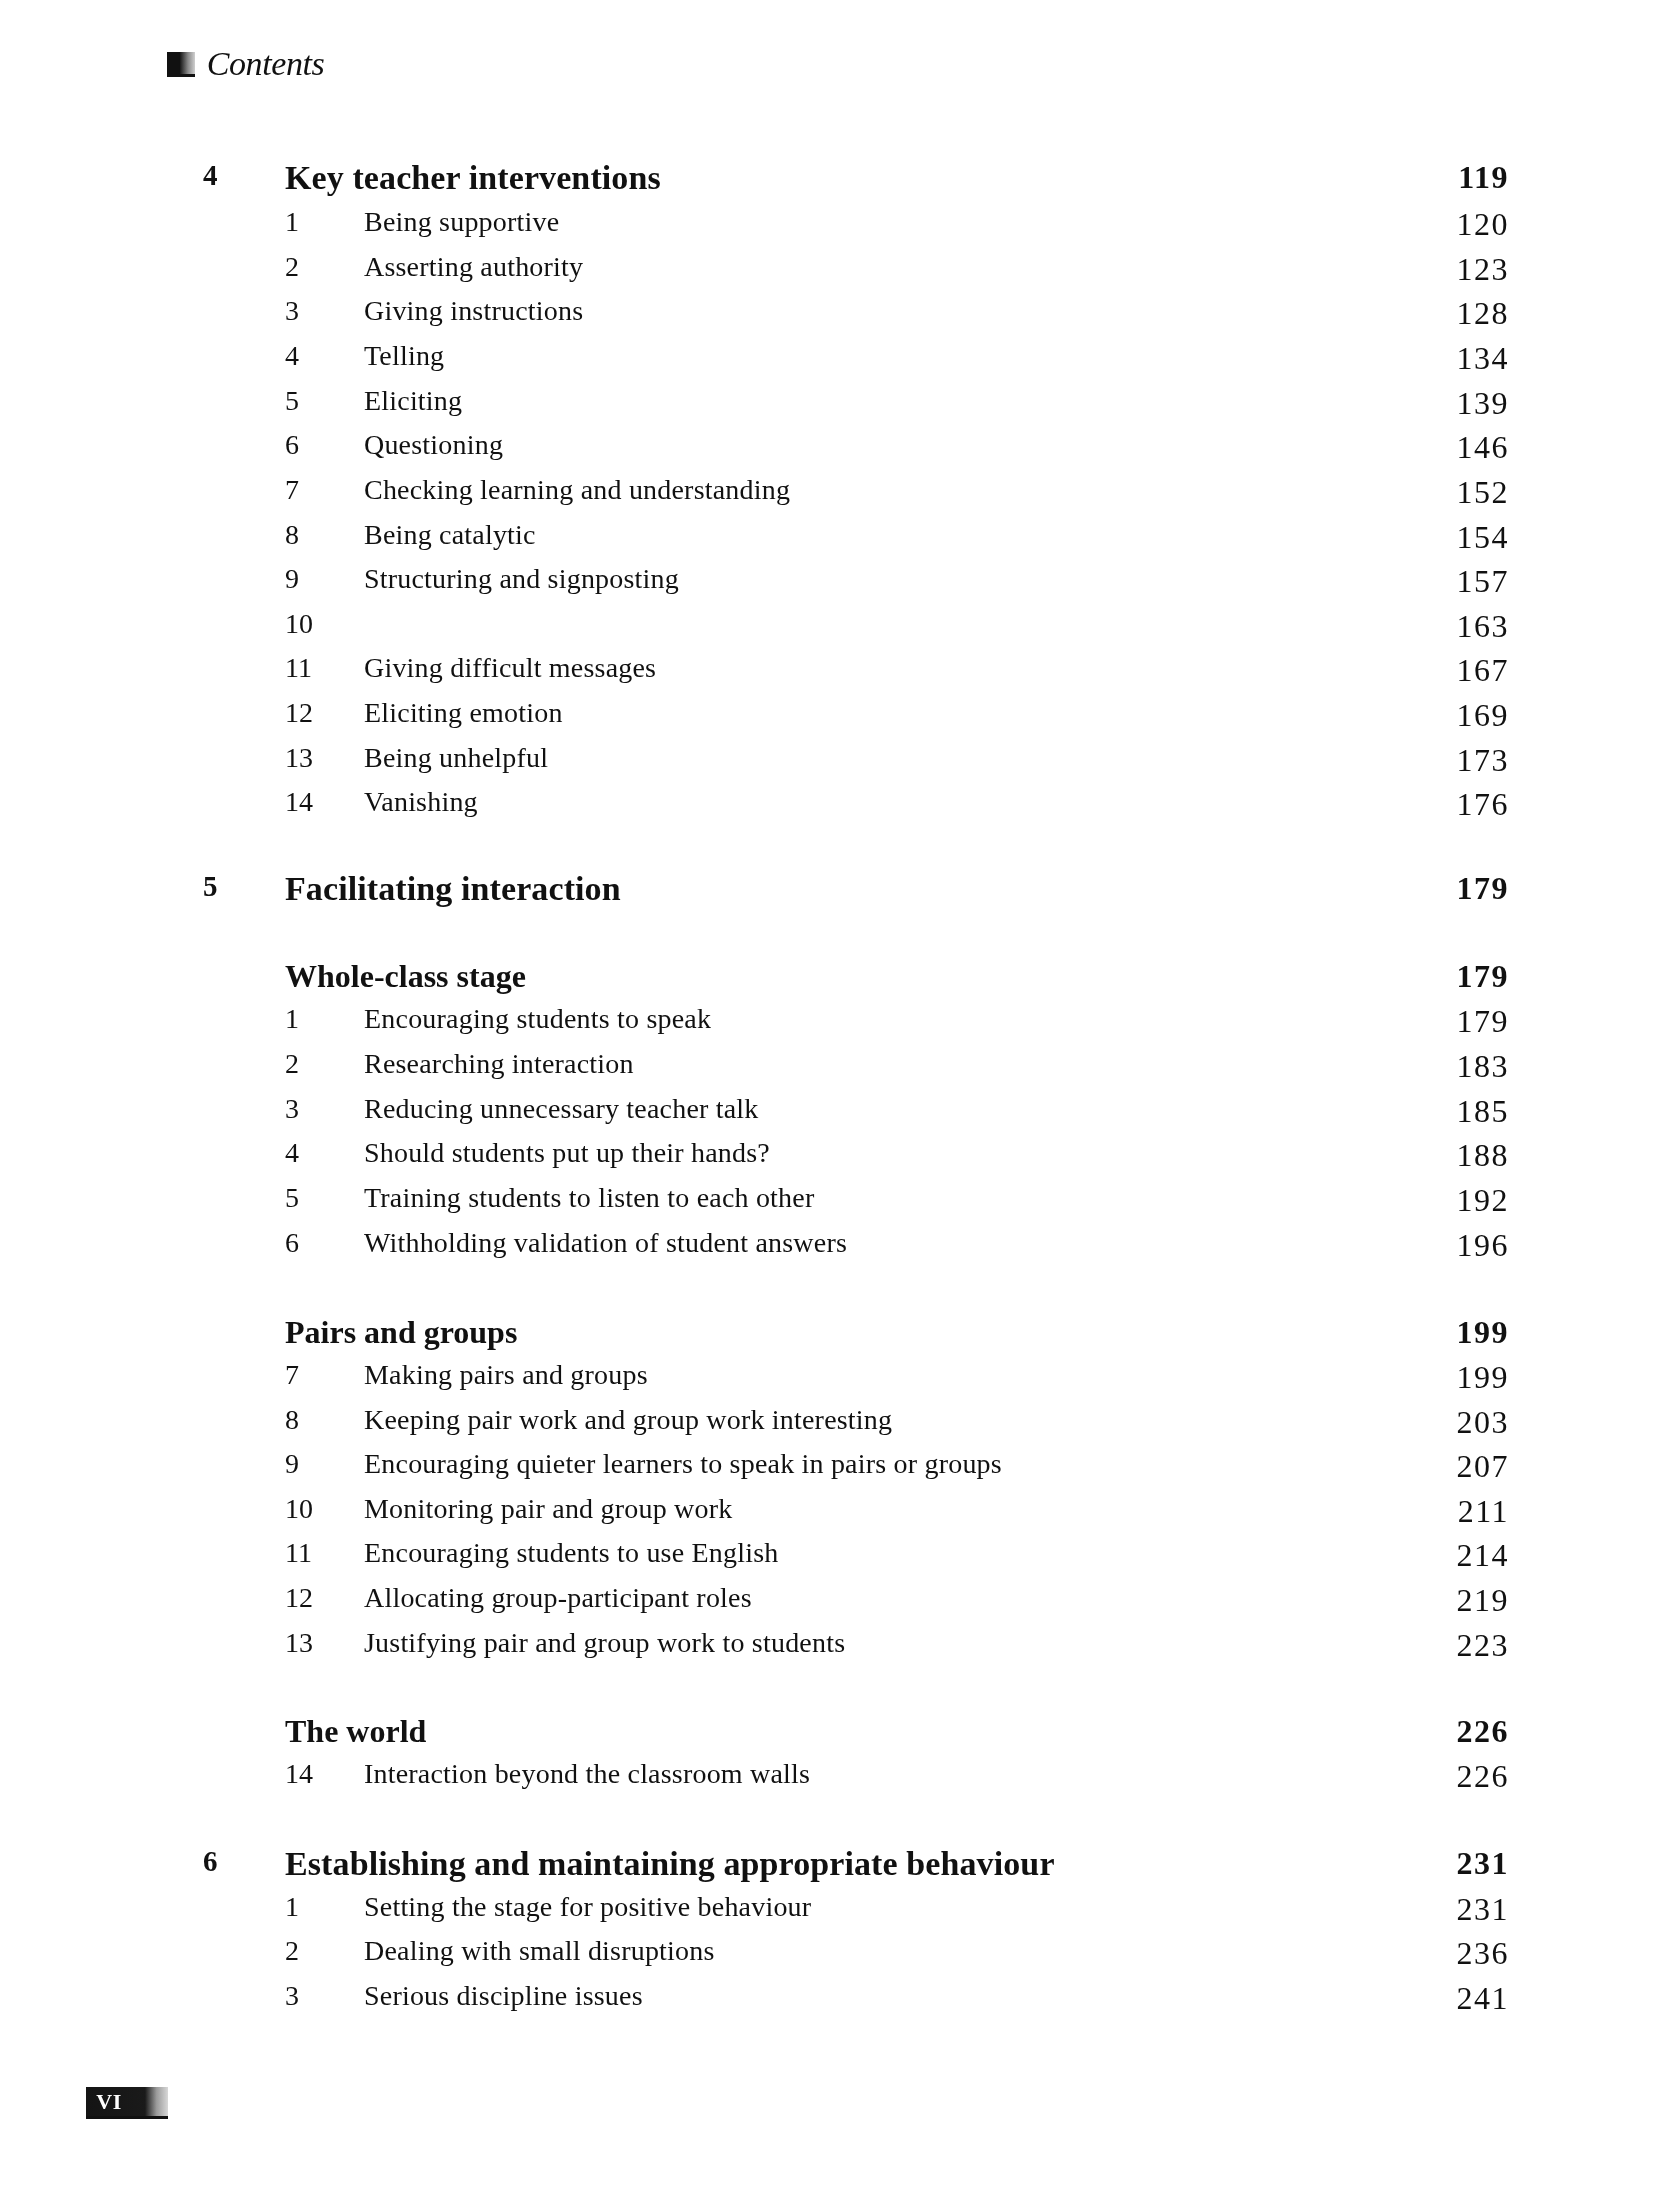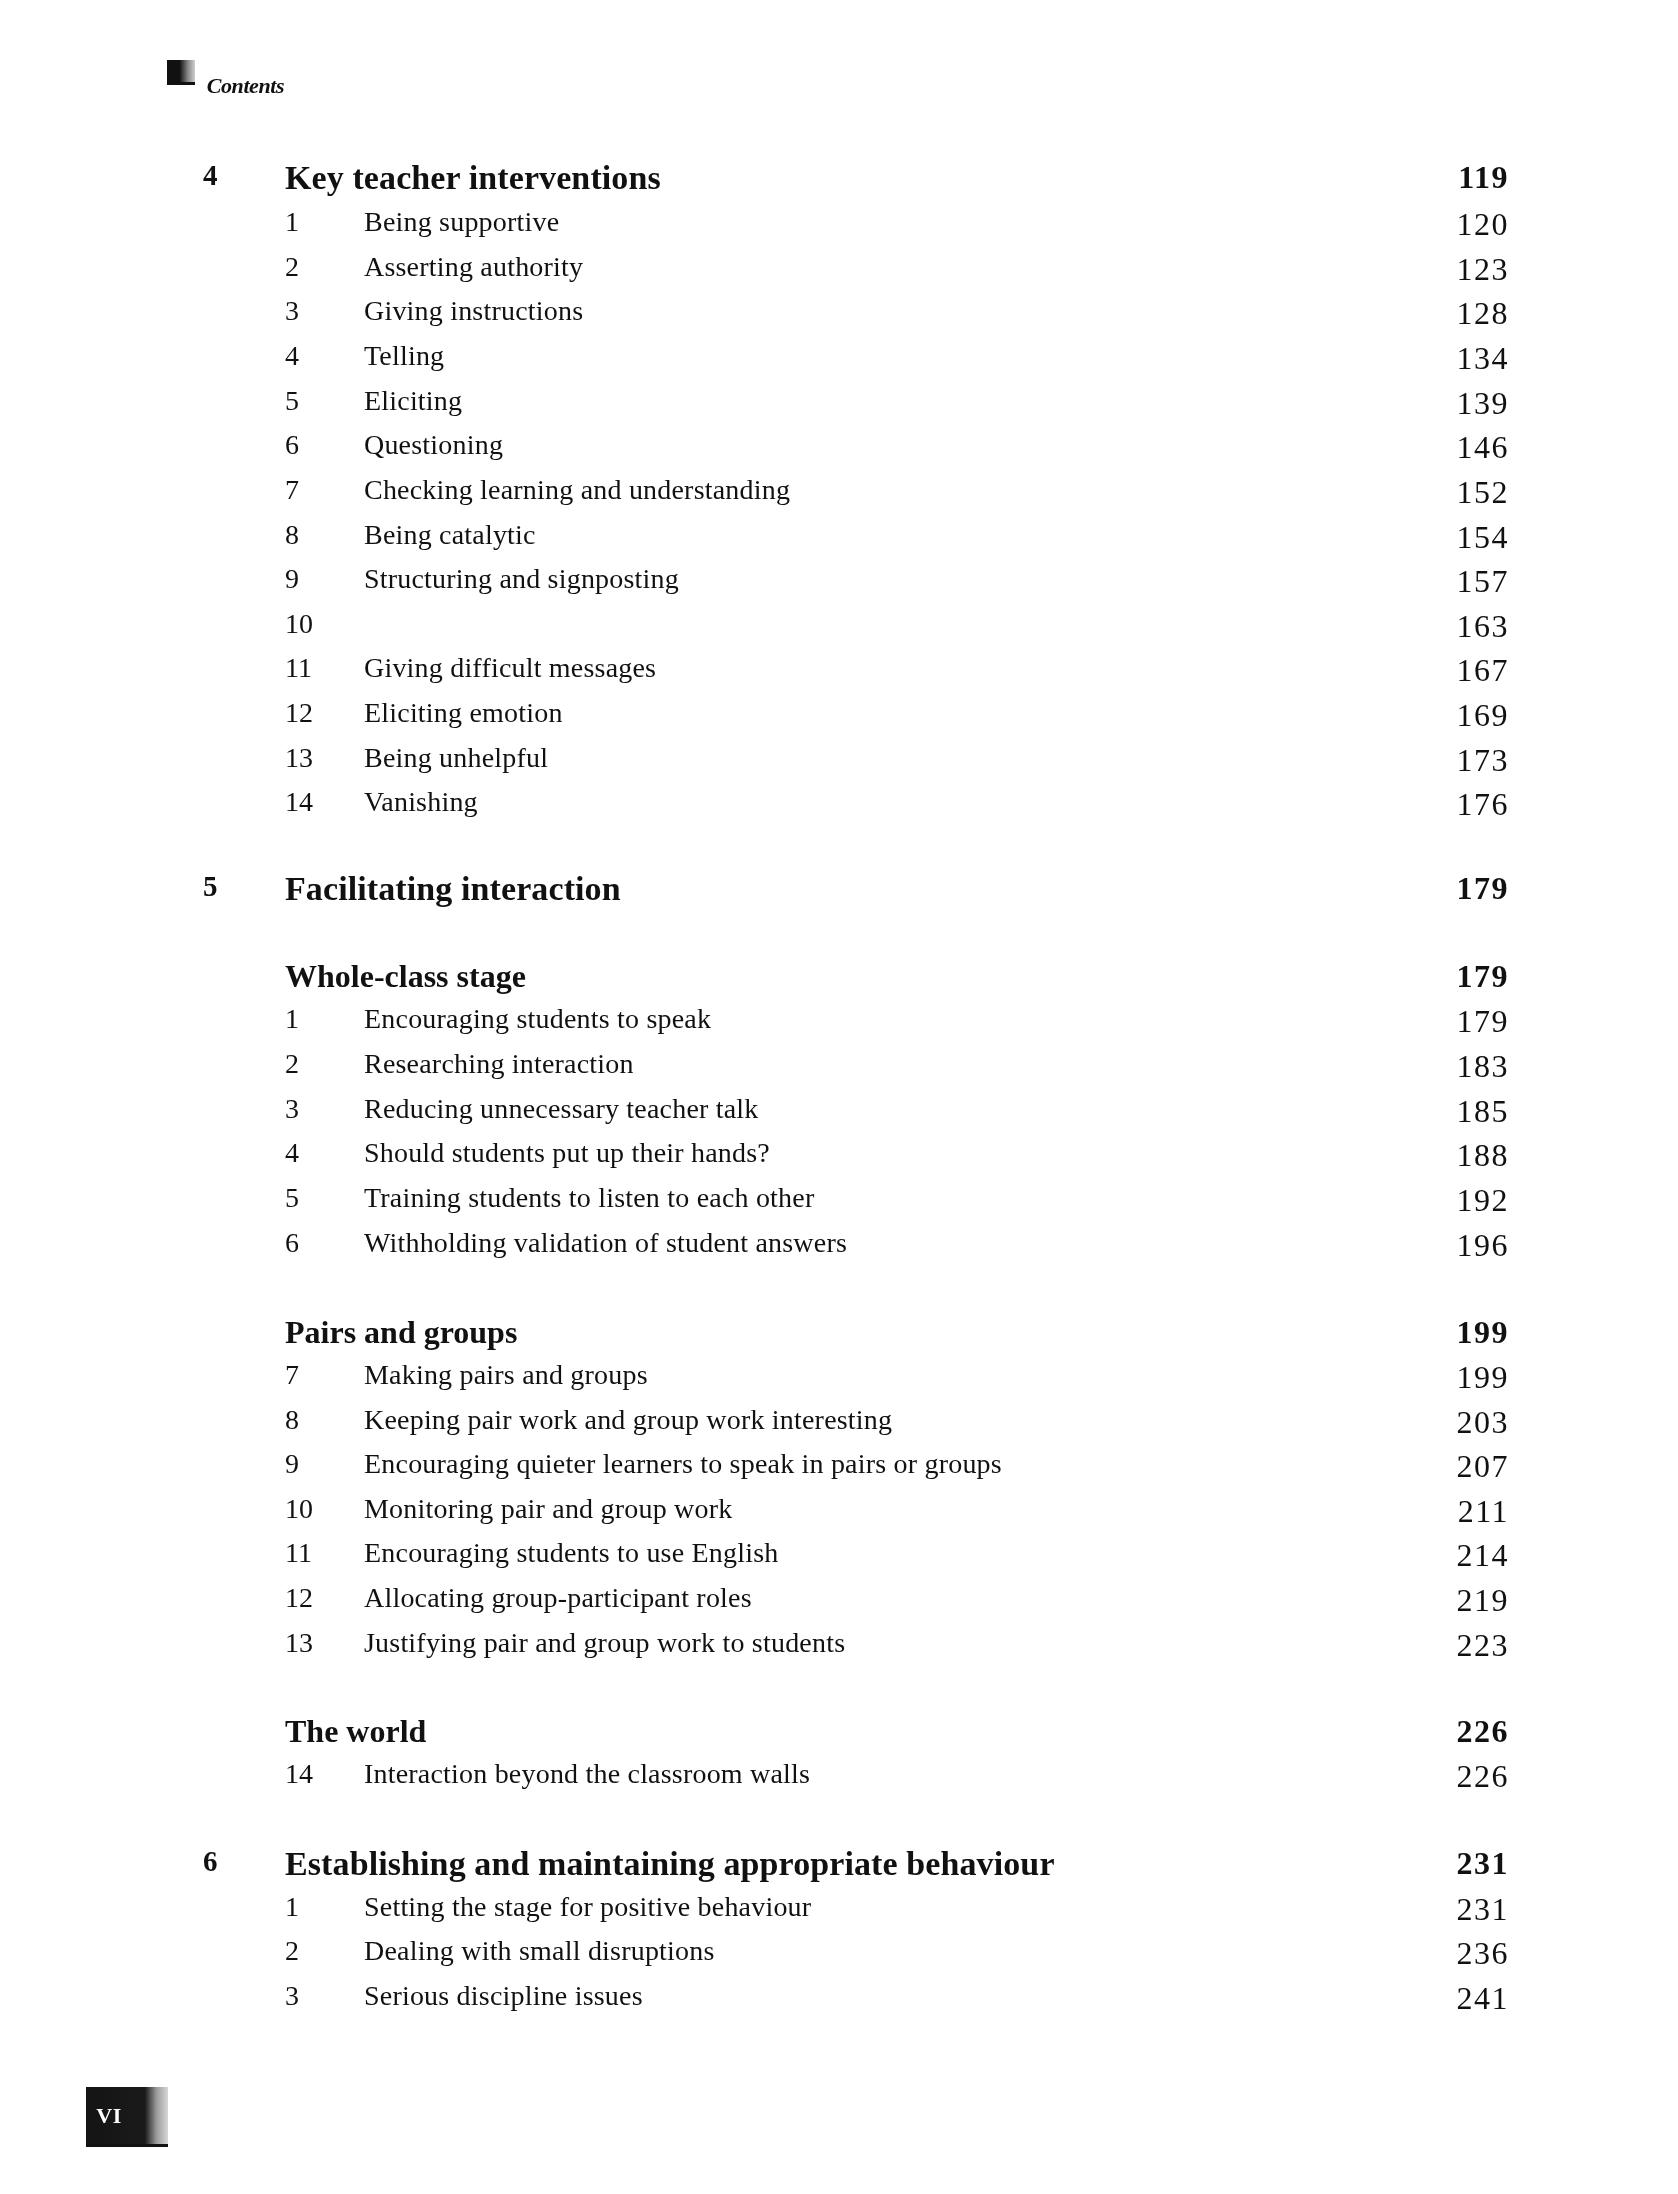--- a/index.html
+++ b/index.html
@@ -9,7 +9,7 @@
   .hdr-icon { width:28px; height:25px; background:linear-gradient(90deg,#111 0%,#111 45%,#888 75%,#cfcfcf 100%);
               border-bottom:3.7px solid #111; box-sizing:border-box; position:relative; }
   .hdr-icon::before { content:""; position:absolute; left:0; top:0; width:10.2px; height:100%; background:#111; }
-  .hdr-title { font-style:italic; font-weight:bold; font-size:22px; letter-spacing:-0.4px;margin-top:28px; }
+  .hdr-title { font-style:italic; font-weight:normal; font-size:34px; letter-spacing:-0.4px; }
 
   .toc { position:absolute; left:0; top:0; width:100%; }
   .row { position:absolute; left:0; width:100%; height:44px; }

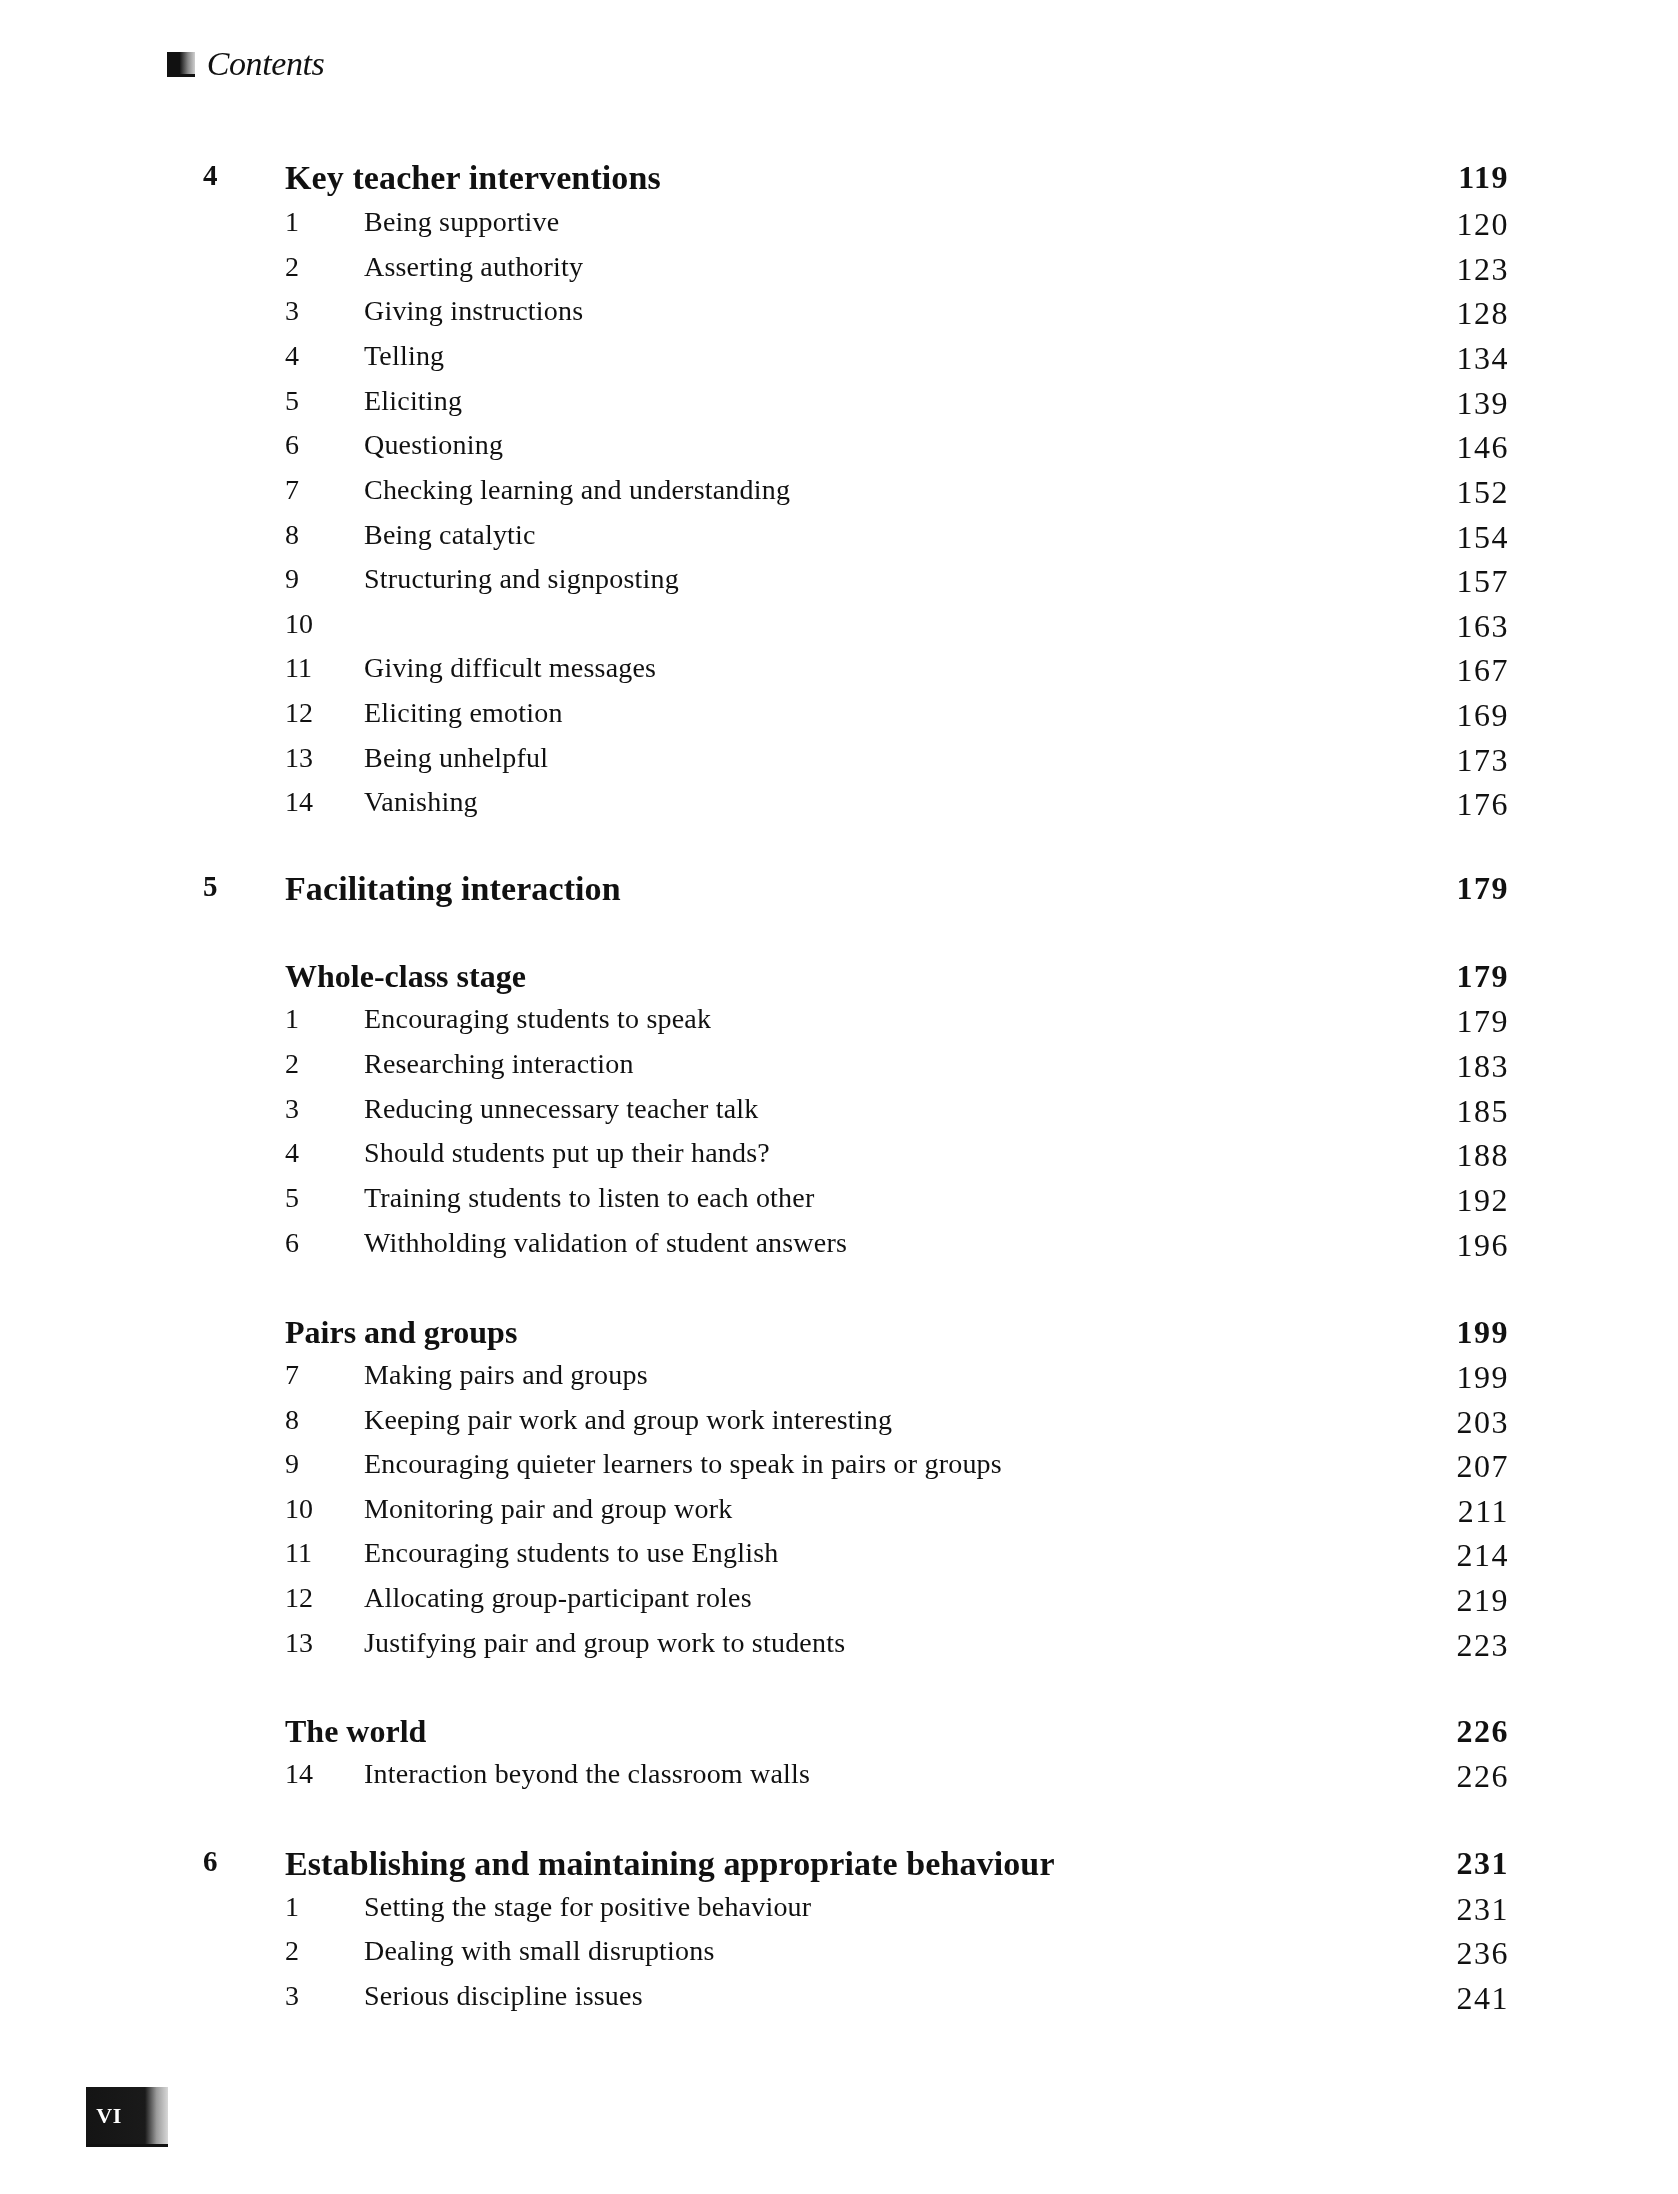--- a/index.html
+++ b/index.html
@@ -21,7 +21,7 @@
   .page { position:absolute; right:170px; font-size:32px; letter-spacing:1.5px; }
   .page.bold { font-weight:bold; }
 
-  .folio { position:absolute; left:86px; top:2087px; width:82px; height:60px; box-sizing:border-box;
+  .folio { position:absolute; left:86px; top:2087px; width:82px; height:32px; box-sizing:border-box;
            background:linear-gradient(90deg,#141414 0%,#1a1a1a 72%,#9a9a9a 86%,#d8d8d8 100%);
            border-bottom:3.7px solid #111; display:flex; align-items:center; padding-left:10.2px; }
   .folio-text { color:#fff; font-weight:bold; font-size:22px; letter-spacing:0.7px; }

